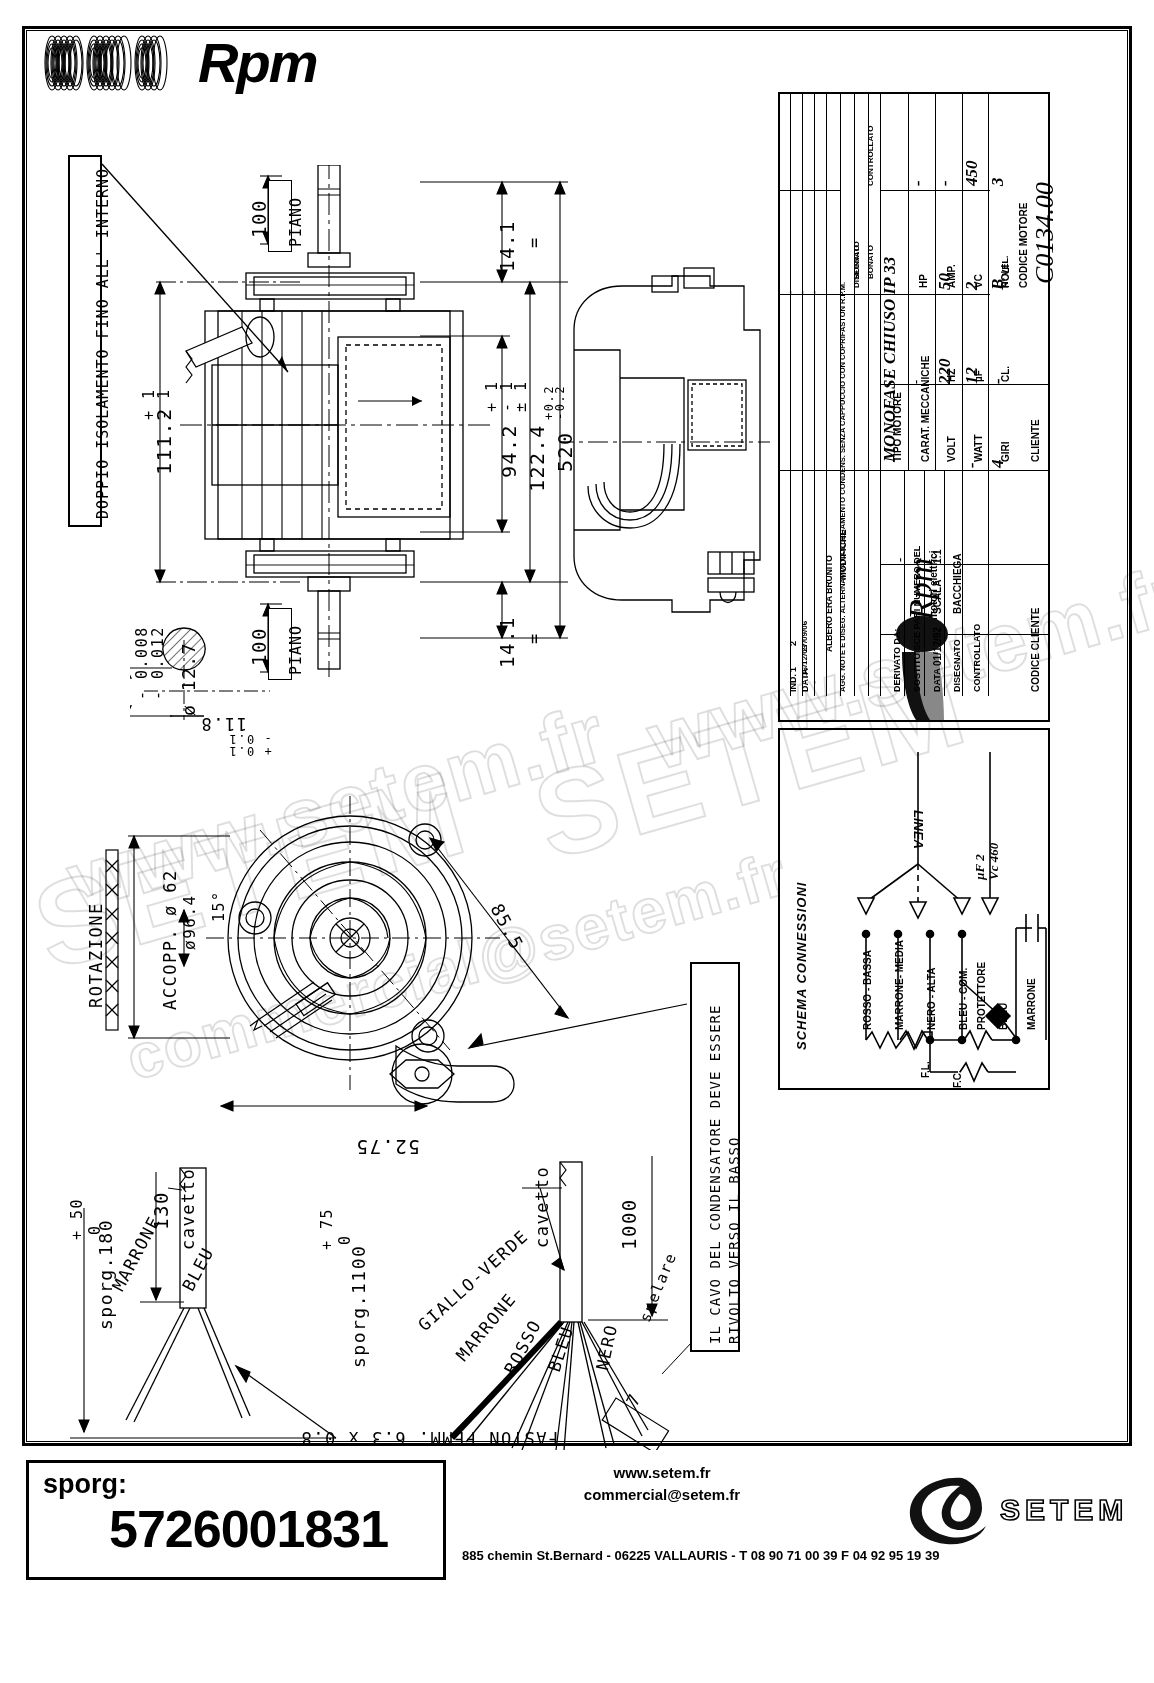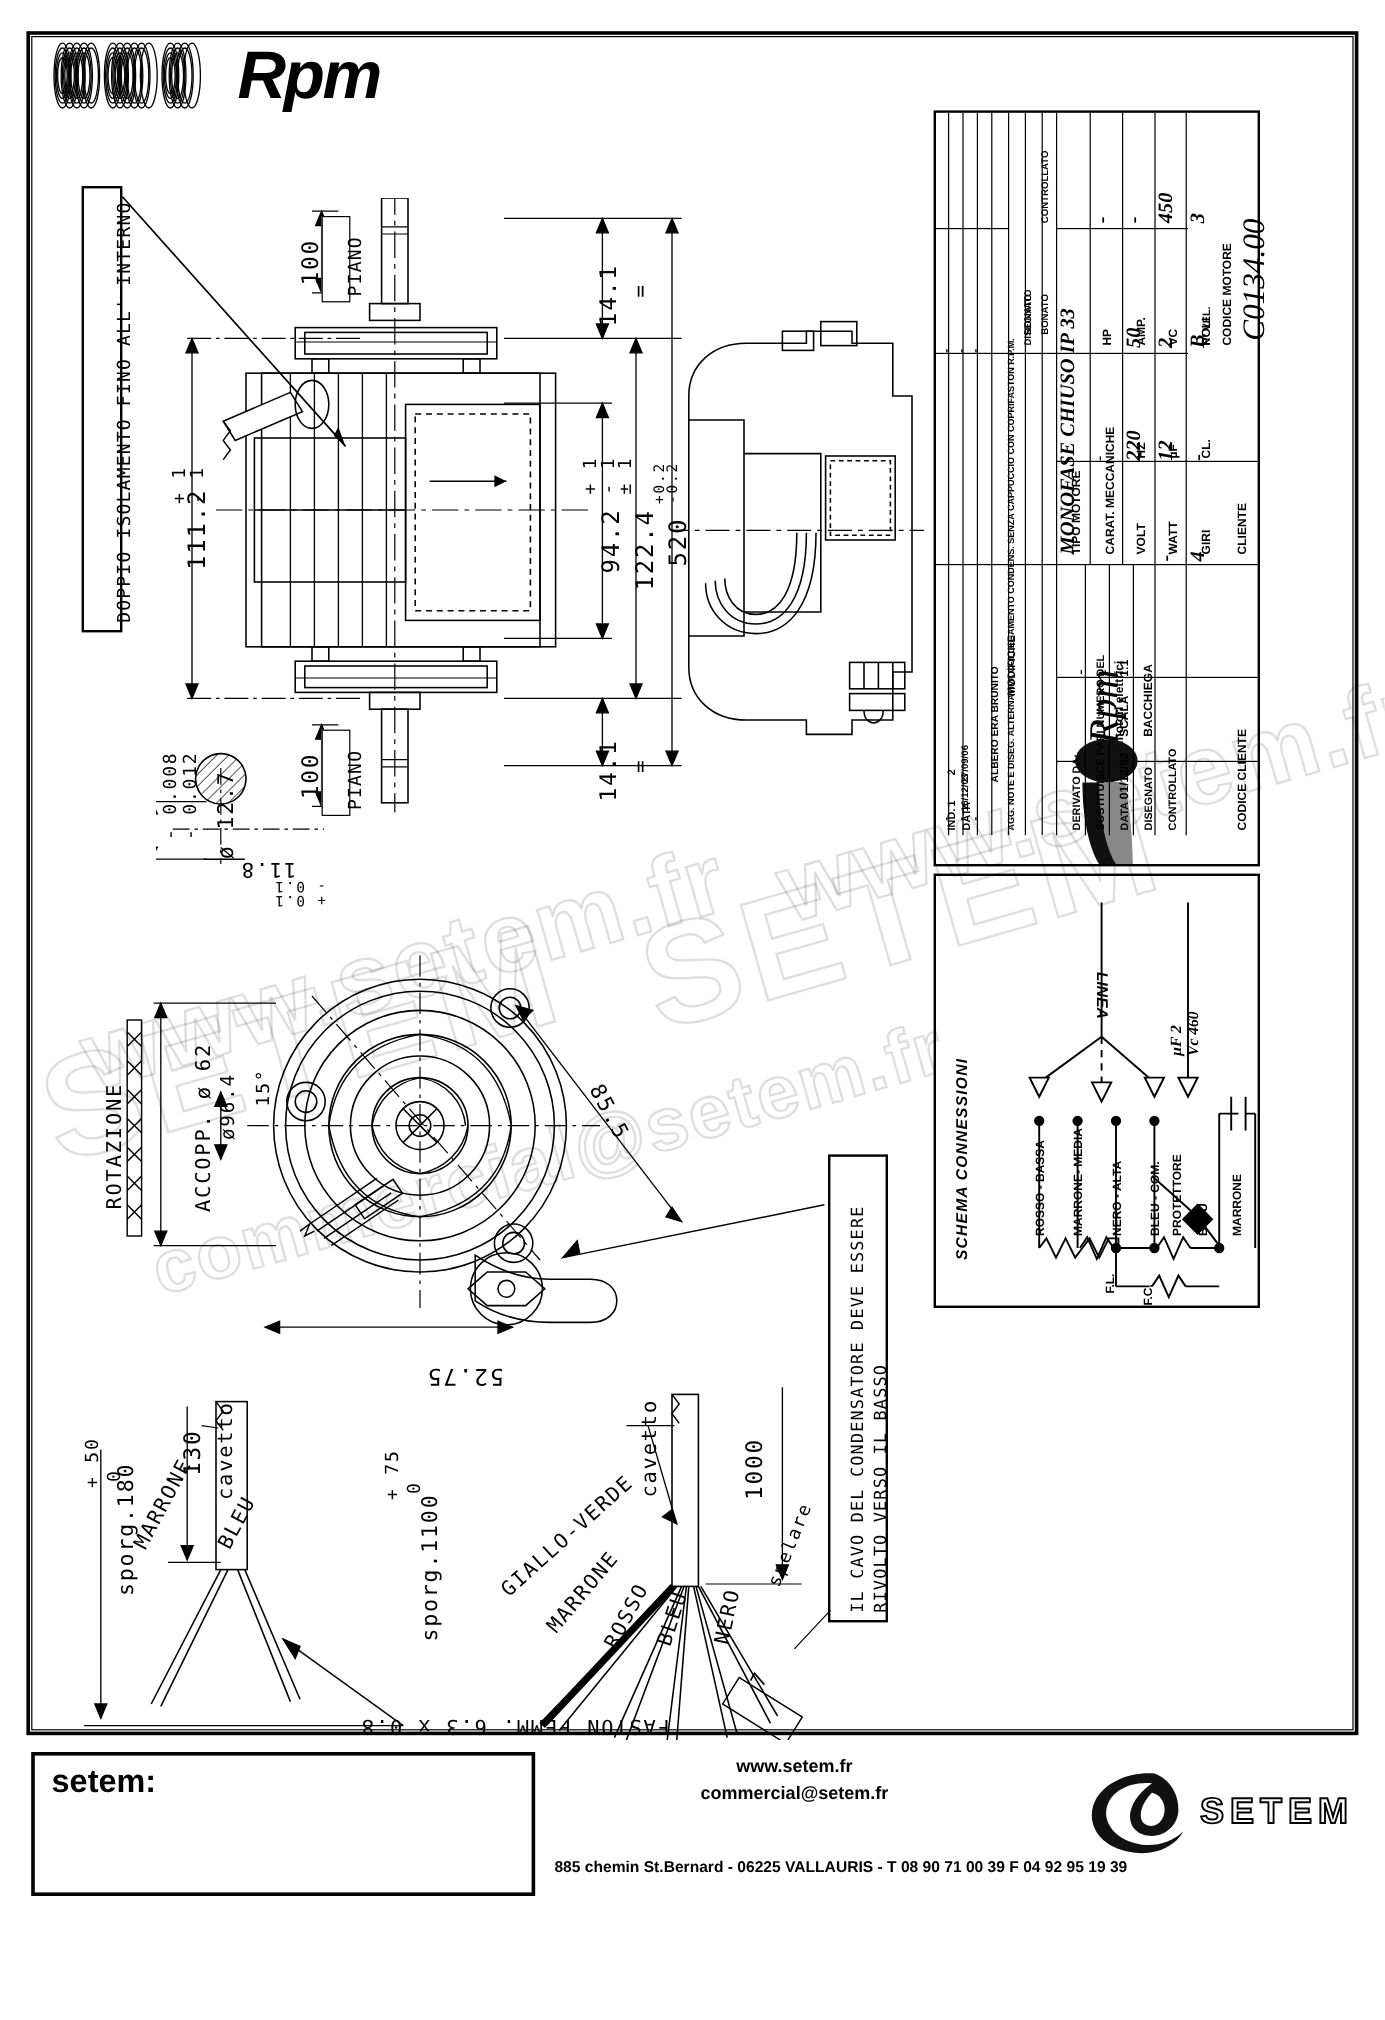--- a/index.html
+++ b/index.html
@@ -873,7 +873,7 @@
 
   <div class="footer">
     <div class="code-box">
-      <div class="code-label">setem:</div>
+      <div class="code-label">sporg:</div>
     </div>
 
     <div class="contact">

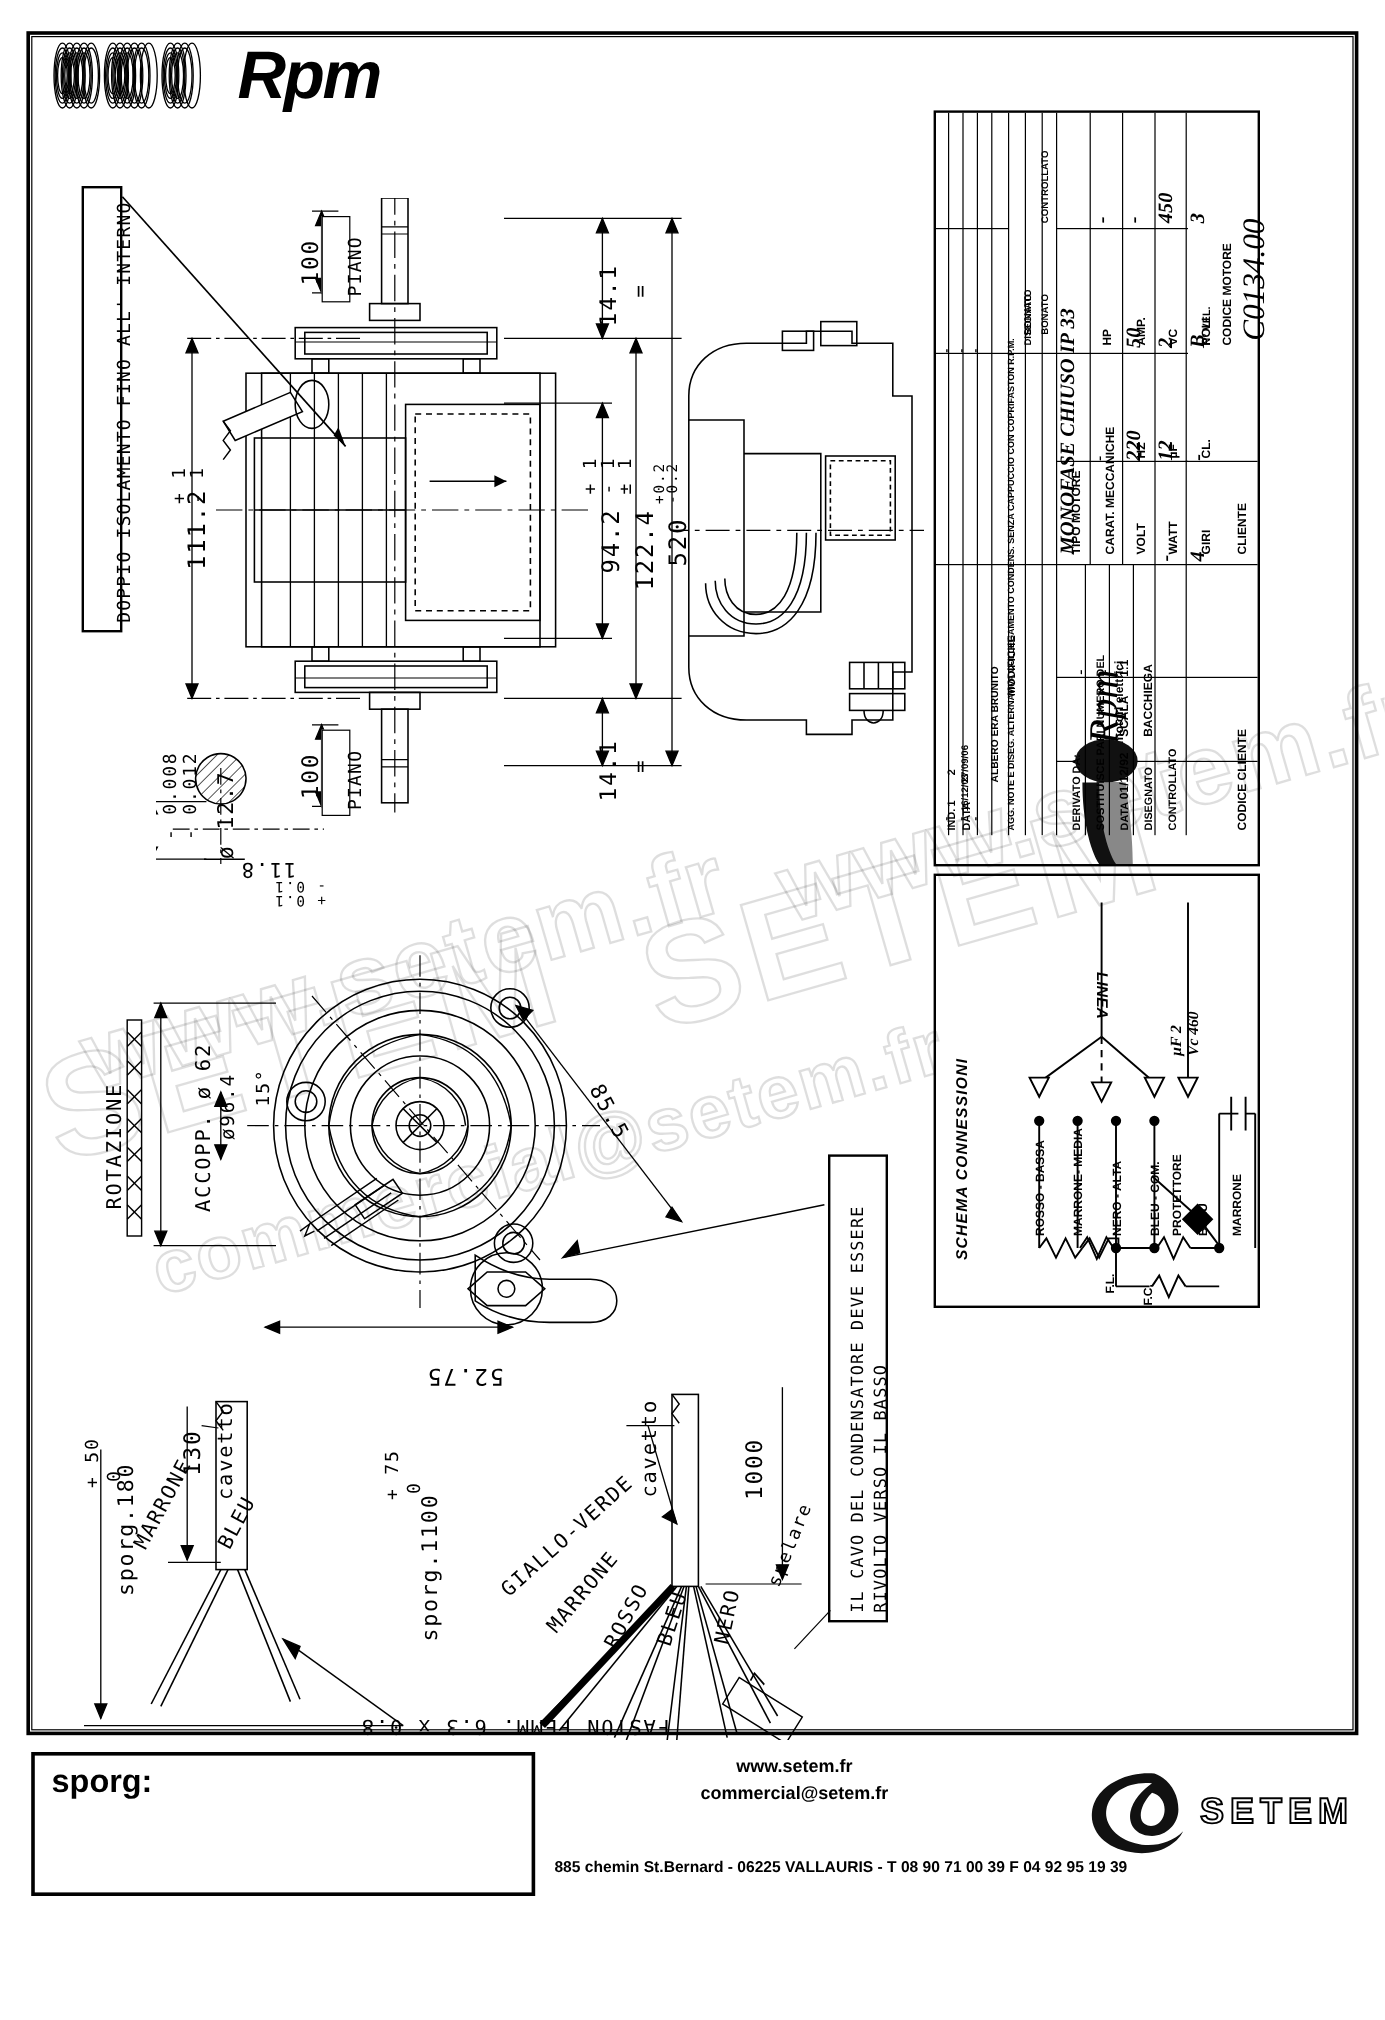--- a/index.html
+++ b/index.html
@@ -874,6 +874,7 @@
   <div class="footer">
     <div class="code-box">
       <div class="code-label">sporg:</div>
+      <div class="code-value">5726001831</div>
     </div>
 
     <div class="contact">

